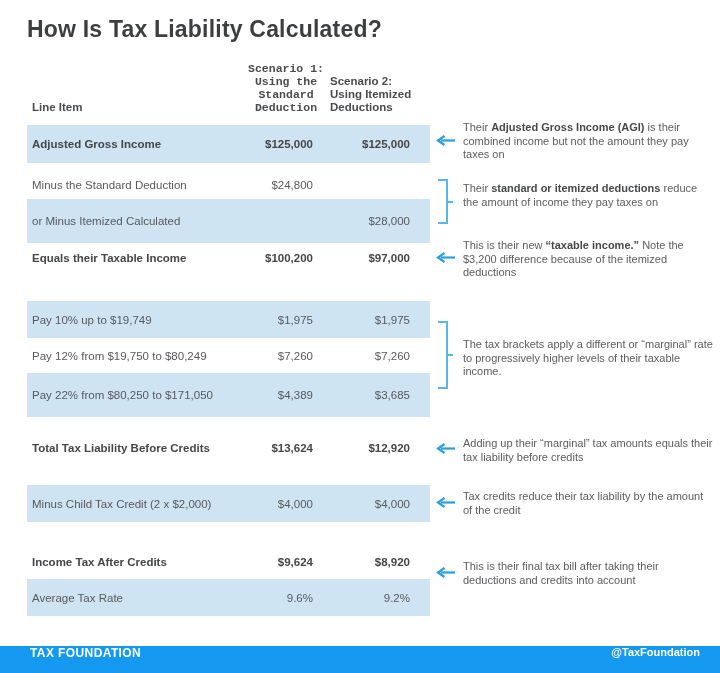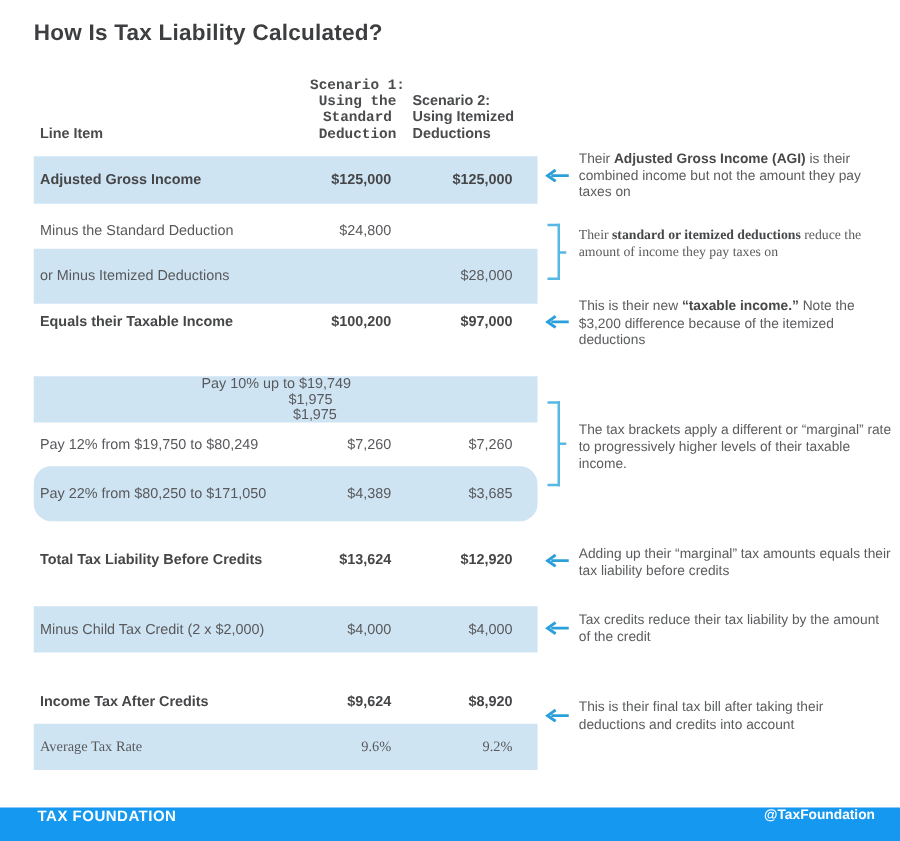--- a/index.html
+++ b/index.html
@@ -9,7 +9,7 @@
   }
   .title{
     position:absolute;left:27px;top:16px;margin:0;
-    font-size:18px;font-weight:700;color:#3d3e40;letter-spacing:.2px;
+    font-size:23px;font-weight:700;color:#3d3e40;letter-spacing:.2px;
   }
   
   .th{position:absolute;font-size:11.5px;line-height:13px;font-weight:700;color:#4a4b4d;}

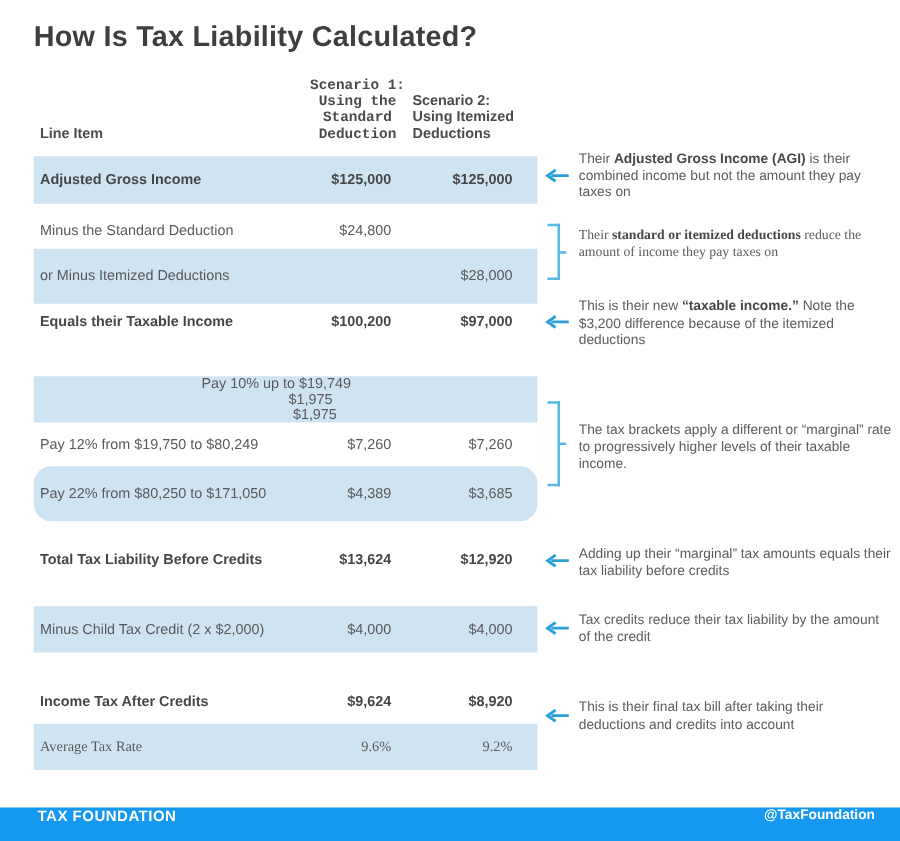--- a/index.html
+++ b/index.html
@@ -131,7 +131,7 @@
     <div class="txt"><span>Their </span><b>Adjusted Gross Income (AGI)</b><span> is their combined income but not the amount they pay taxes on</span></div>
   </div>
 
-  <div class="note" style="top:182px;font-family:Liberation Serif, serif;">
+  <div class="note" style="top:182px;">
     <div class="bracket" style="top:-3px;height:45px;"></div>
     <div class="txt"><span>Their </span><b>standard or itemized deductions</b><span> reduce the amount of income they pay taxes on</span></div>
   </div>

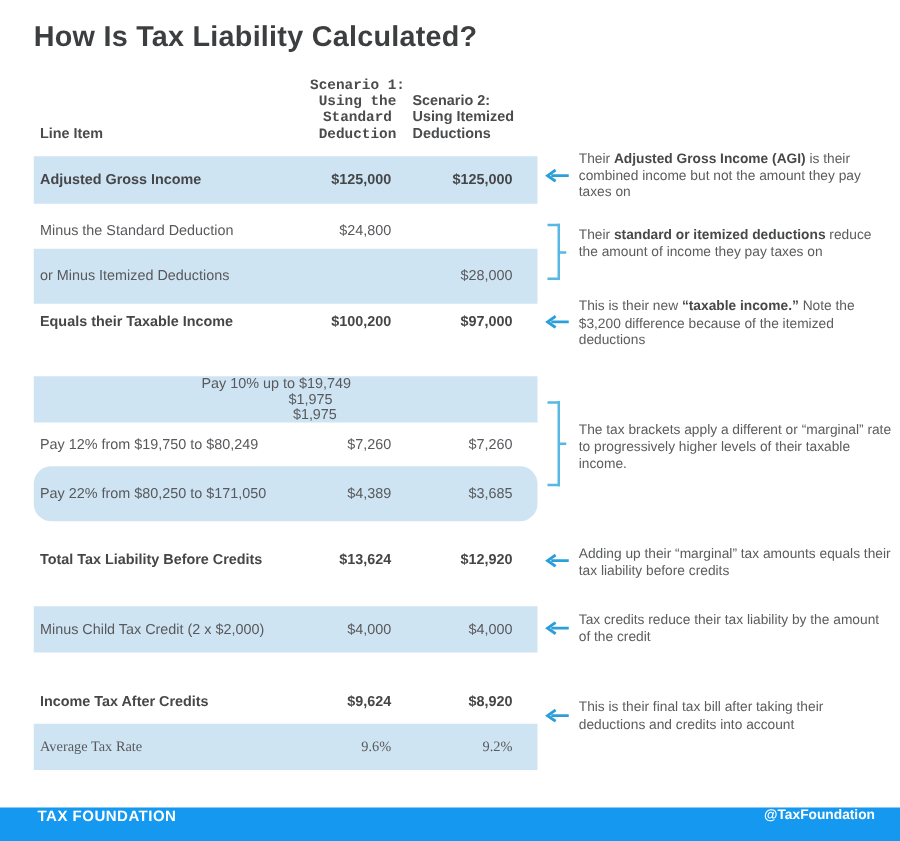--- a/index.html
+++ b/index.html
@@ -78,7 +78,7 @@
     <div class="v2"></div>
   </div>
   <div class="row blue" style="top:199px;">
-    <div class="lbl">or Minus Itemized Deductions</div>
+    <div class="lbl">or Minus Itemized Calculated</div>
     <div class="v1"></div>
     <div class="v2">$28,000</div>
   </div>

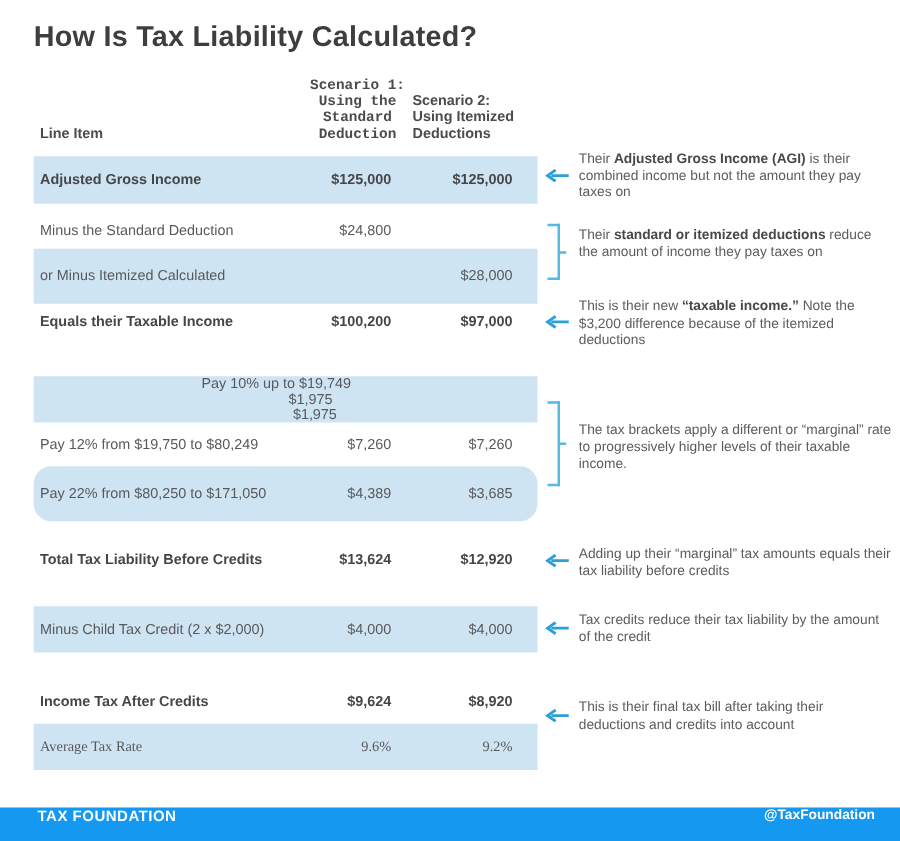--- a/index.html
+++ b/index.html
@@ -87,7 +87,7 @@
     <div class="v1">$100,200</div>
     <div class="v2">$97,000</div>
   </div>
-  <div class="row blue" style="top:301px;height:37px;flex-direction:column;">
+  <div class="row blue" style="top:301px;height:37px;">
     <div class="lbl">Pay 10% up to $19,749</div>
     <div class="v1">$1,975</div>
     <div class="v2">$1,975</div>

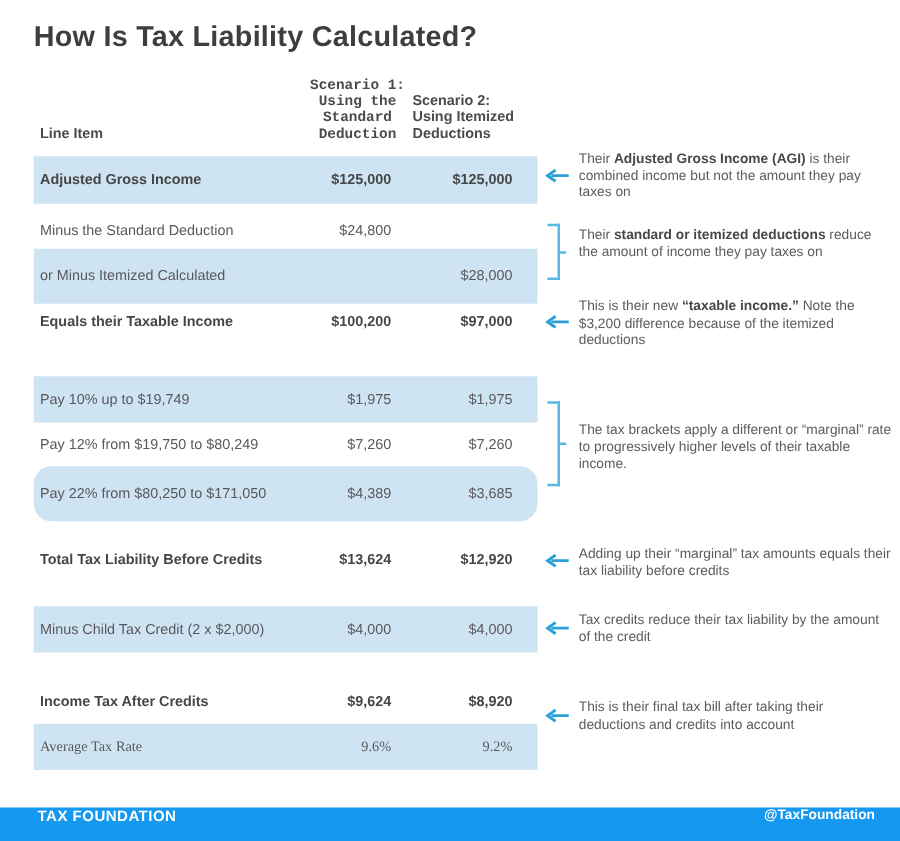--- a/index.html
+++ b/index.html
@@ -97,7 +97,7 @@
     <div class="v1">$7,260</div>
     <div class="v2">$7,260</div>
   </div>
-  <div class="row blue" style="top:373px;border-radius:14px;">
+  <div class="row blue" style="top:373px;">
     <div class="lbl">Pay 22% from $80,250 to $171,050</div>
     <div class="v1">$4,389</div>
     <div class="v2">$3,685</div>

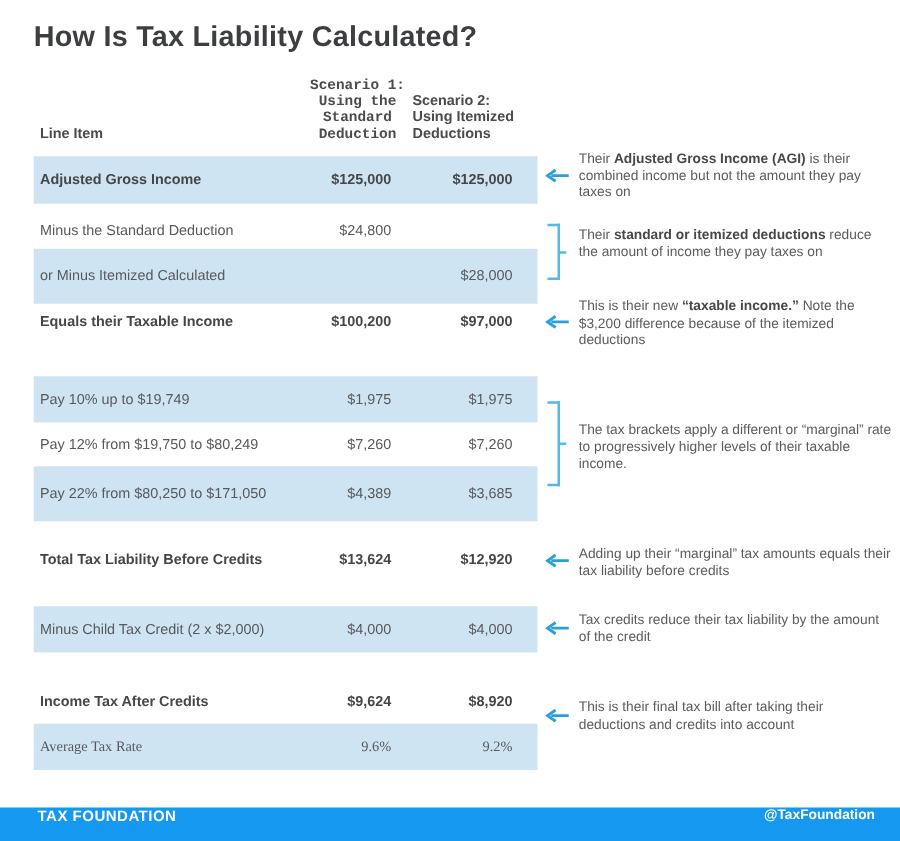--- a/index.html
+++ b/index.html
@@ -117,7 +117,7 @@
     <div class="v1">$9,624</div>
     <div class="v2">$8,920</div>
   </div>
-  <div class="row blue" style="top:579px;height:37px;font-family:Liberation Serif, serif;">
+  <div class="row blue" style="top:579px;height:37px;">
     <div class="lbl">Average Tax Rate</div>
     <div class="v1">9.6%</div>
     <div class="v2">9.2%</div>

